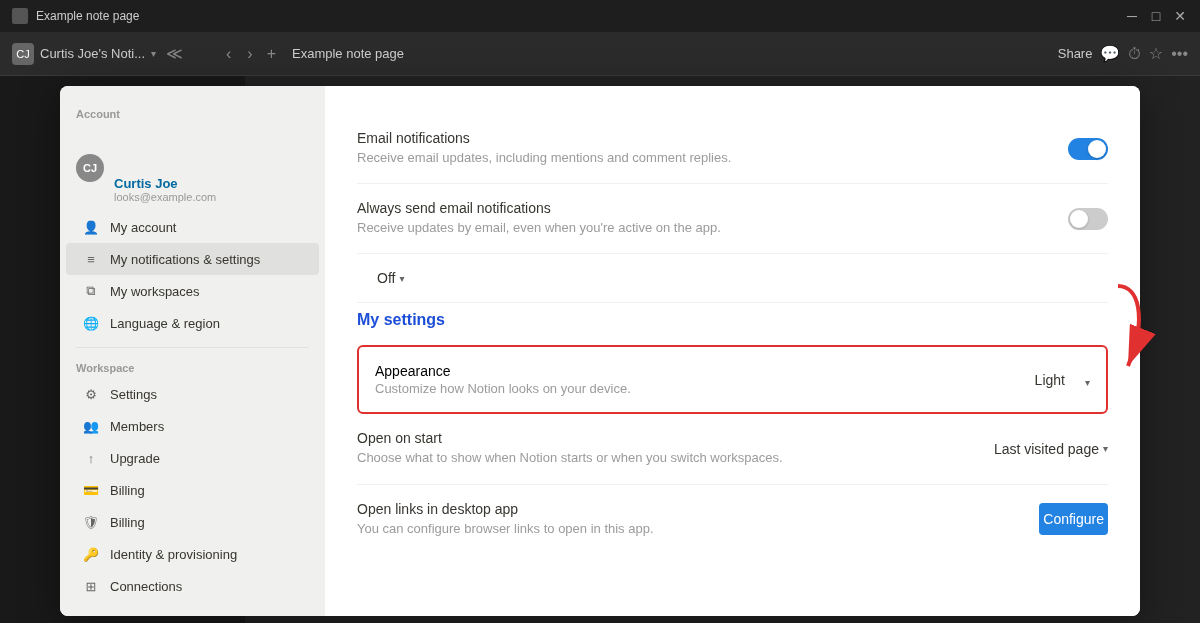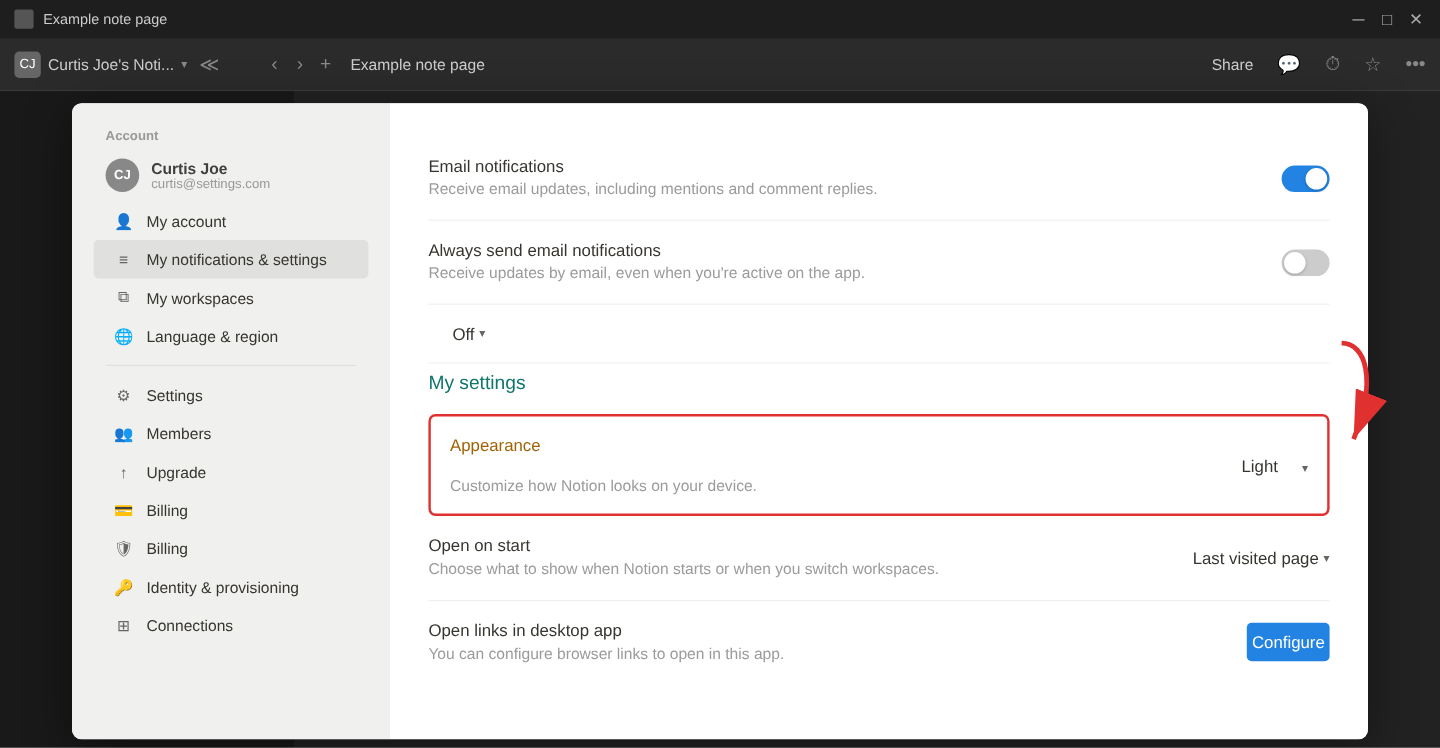--- a/index.html
+++ b/index.html
@@ -115,7 +115,7 @@
     .appbar-actions {
       display: flex;
       align-items: center;
-      gap: 20px;
+      gap: 8px;
     }
     .appbar-share-btn {
       background: none;

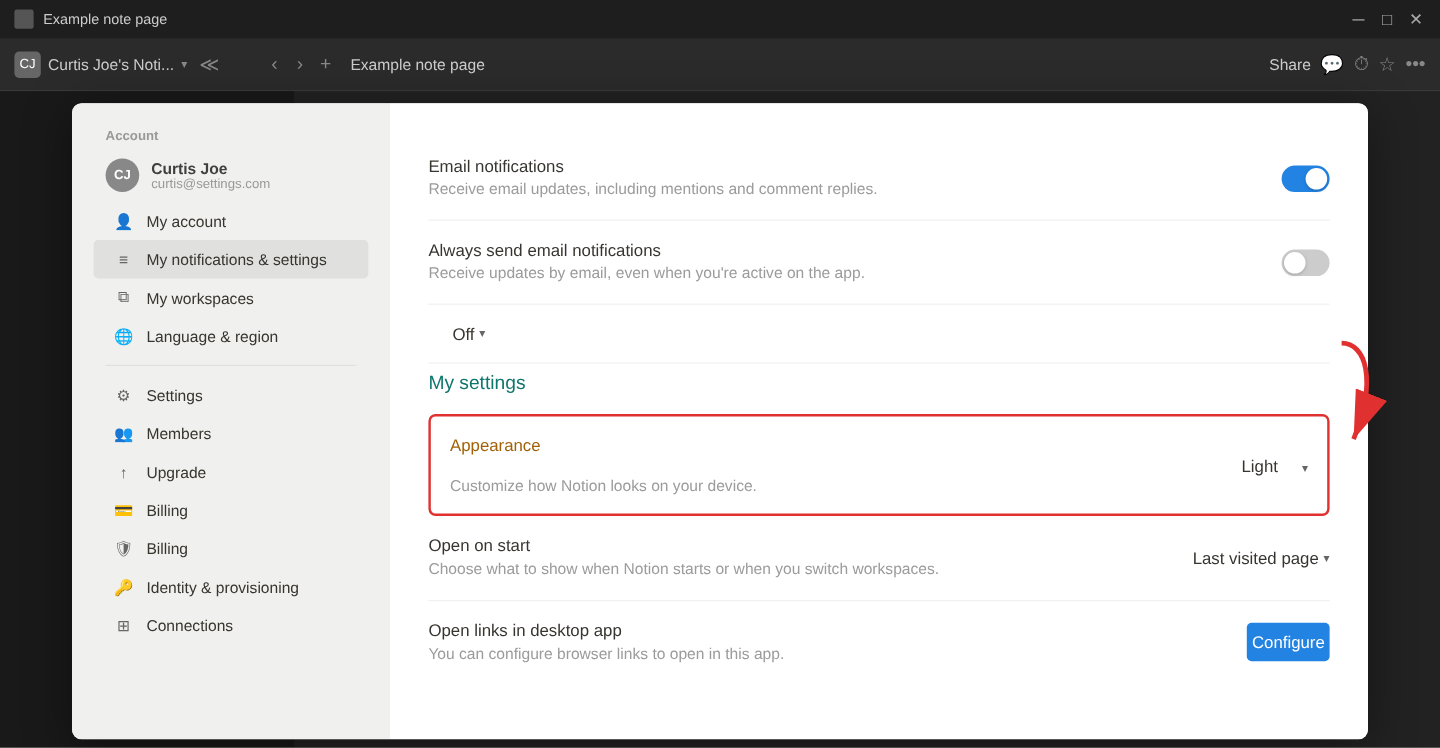--- a/index.html
+++ b/index.html
@@ -180,7 +180,7 @@
     .modal-sidebar {
       width: 265px;
       background: #f0f0ee;
-      padding: 16px 12px;
+      padding: 16px 0;
       flex-shrink: 0;
       overflow-y: auto;
     }

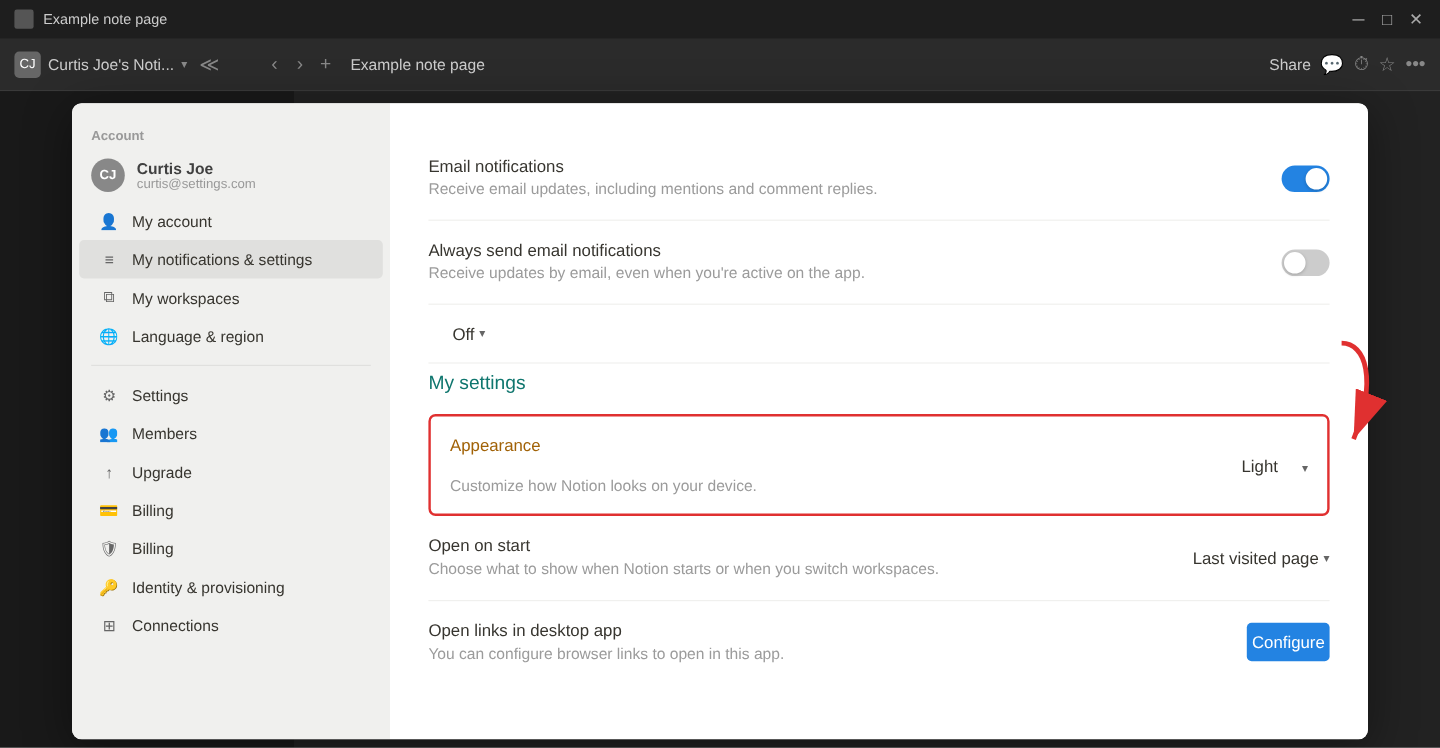--- a/index.html
+++ b/index.html
@@ -219,7 +219,8 @@
     .modal-sidebar-user-name {
       font-size: 13px;
       font-weight: 600;
-      color: #404040;
+      color: #0369a1;
+      margin-top: 44px;
     }
     .modal-sidebar-user-email {
       font-size: 11px;

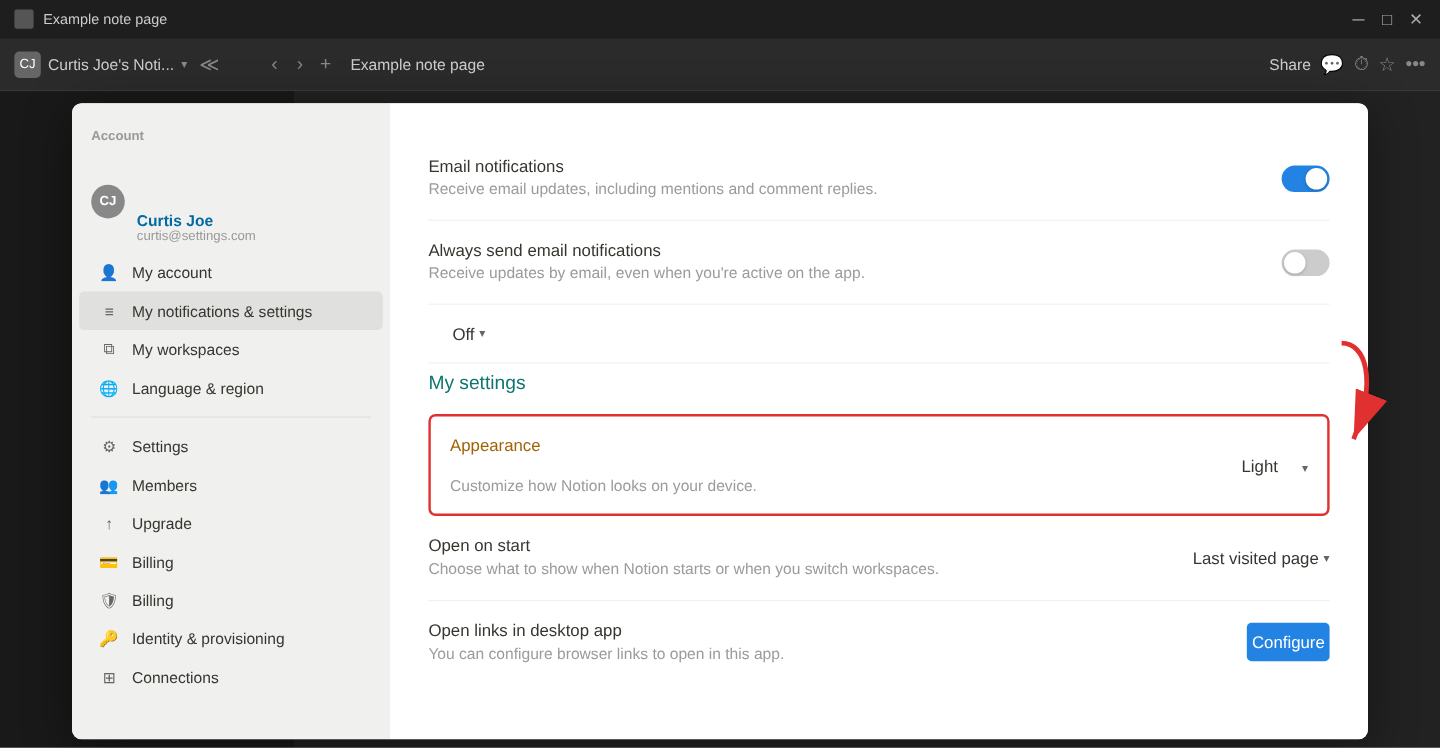--- a/index.html
+++ b/index.html
@@ -443,7 +443,7 @@
           <div class="modal-sidebar-user-avatar">CJ</div>
           <div class="modal-sidebar-user-info">
             <div class="modal-sidebar-user-name">Curtis Joe</div>
-            <div class="modal-sidebar-user-email">curtis@settings.com</div>
+            <div class="modal-sidebar-user-email">looks@example.com</div>
           </div>
         </div>
 

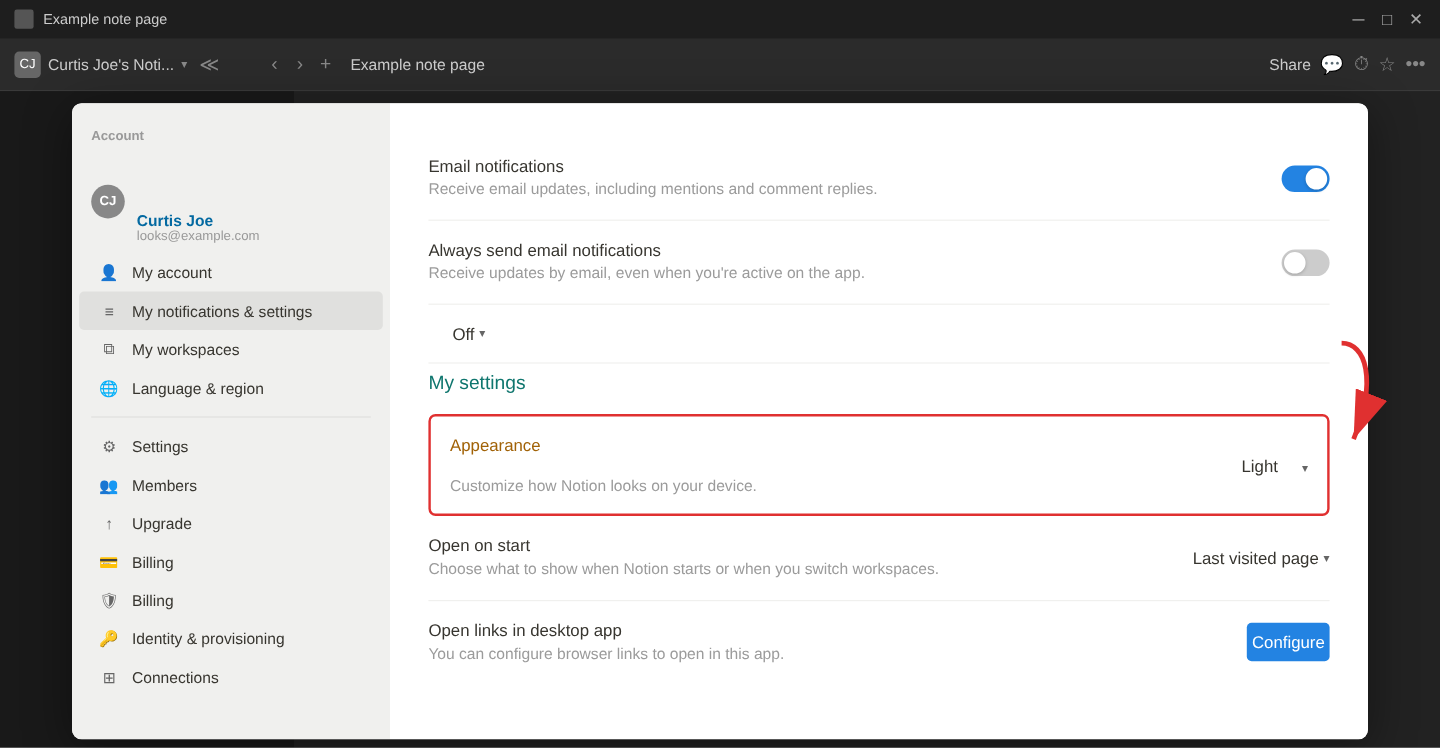--- a/index.html
+++ b/index.html
@@ -269,8 +269,8 @@
 
     .settings-section-title {
       font-size: 16px;
-      font-weight: 400;
-      color: #0f766e;
+      font-weight: 700;
+      color: #1d4ed8;
       margin-bottom: 16px;
     }
 

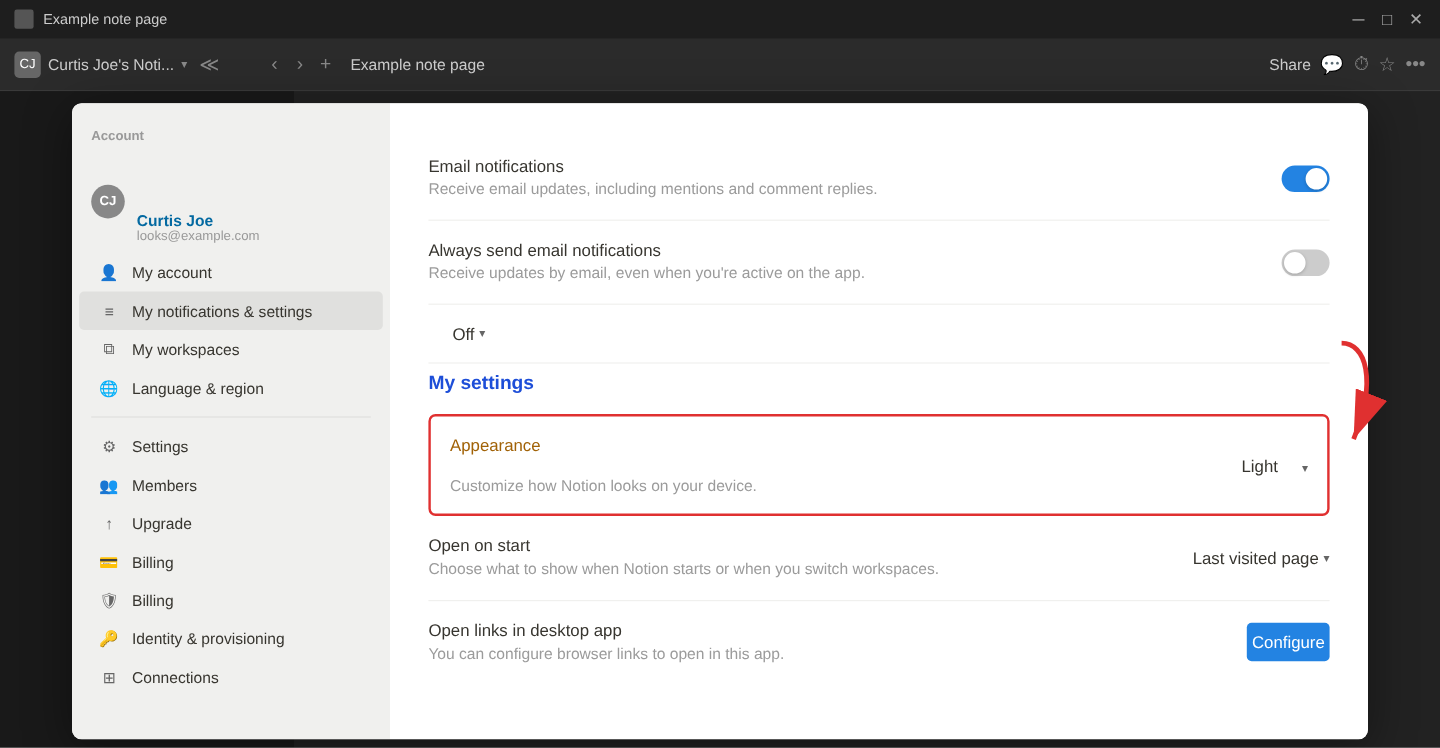--- a/index.html
+++ b/index.html
@@ -466,6 +466,7 @@
 
         <div class="modal-sidebar-divider"></div>
 
+        <div class="modal-sidebar-section-label">Workspace</div>
 
         <div class="modal-sidebar-item">
           <span class="modal-sidebar-item-icon">⚙</span>

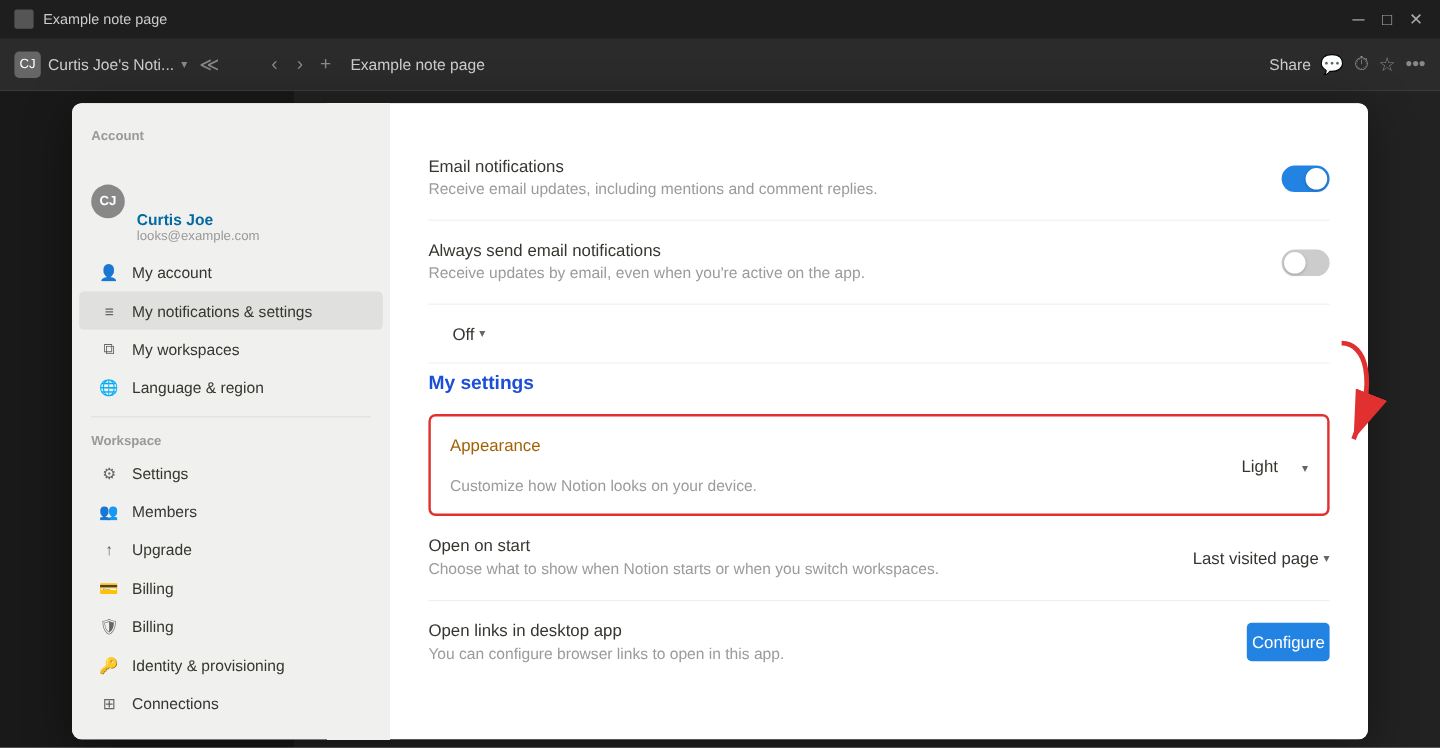--- a/index.html
+++ b/index.html
@@ -366,8 +366,8 @@
     .appearance-row-label {
       font-size: 14px;
       font-weight: 500;
-      color: #a16207;
-      margin-bottom: 18px;
+      color: #000000;
+      margin-bottom: 2px;
     }
     .appearance-row-desc {
       font-size: 13px;

